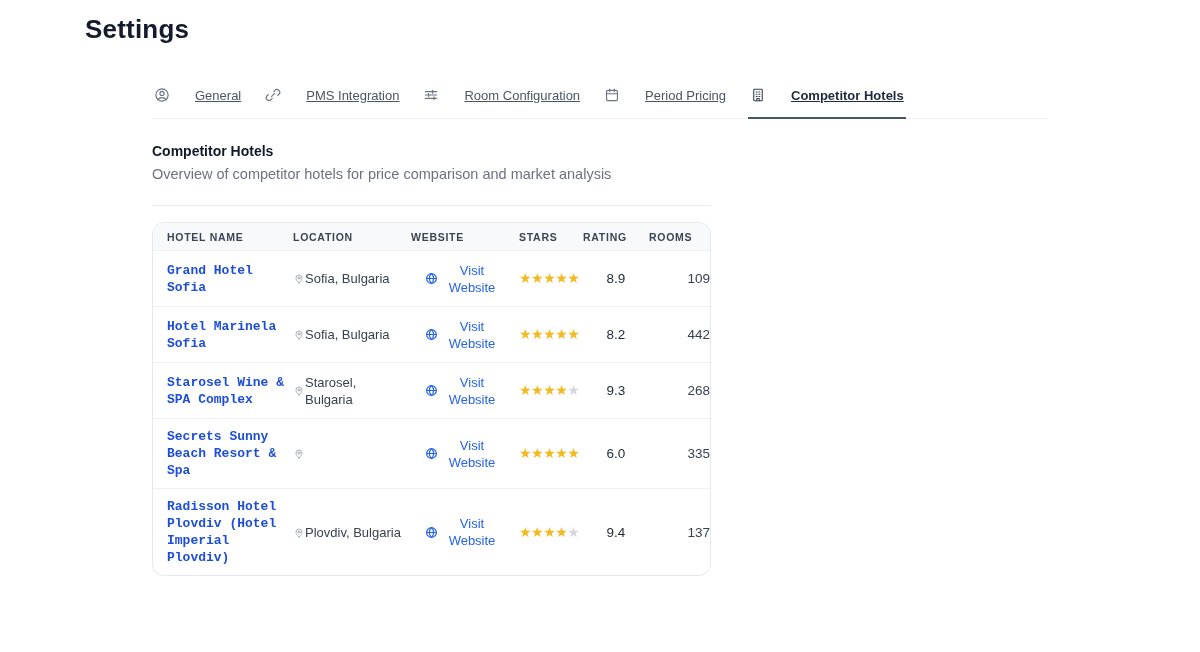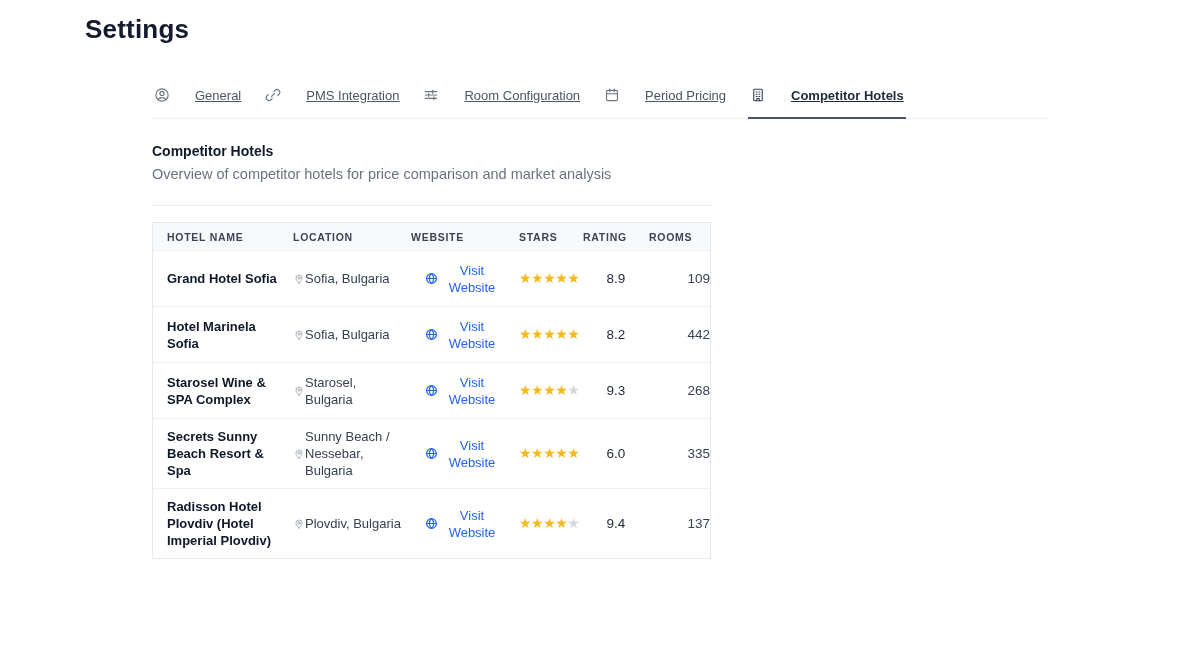--- a/index.html
+++ b/index.html
@@ -25,7 +25,7 @@
   .divider { margin-top:23px; width:559px; height:1px; background:#e9ebee; }
 
   
-  .card { margin-top:16px; width:559px; border:1px solid #e5e8ec; border-radius:0; overflow:hidden; }
+  .card { margin-top:16px; width:559px; border:1px solid #e5e8ec; border-radius:12px; overflow:hidden; }
   .trow { display:grid; grid-template-columns:140px 114px 96px 80px 66px 61px; align-items:center; }
   .trow.head { background:var(--header-bg,#f8f9fb); }
   .th { font-size:10.5px; font-weight:700; letter-spacing:.07em; color:#3b4354; text-transform:uppercase;

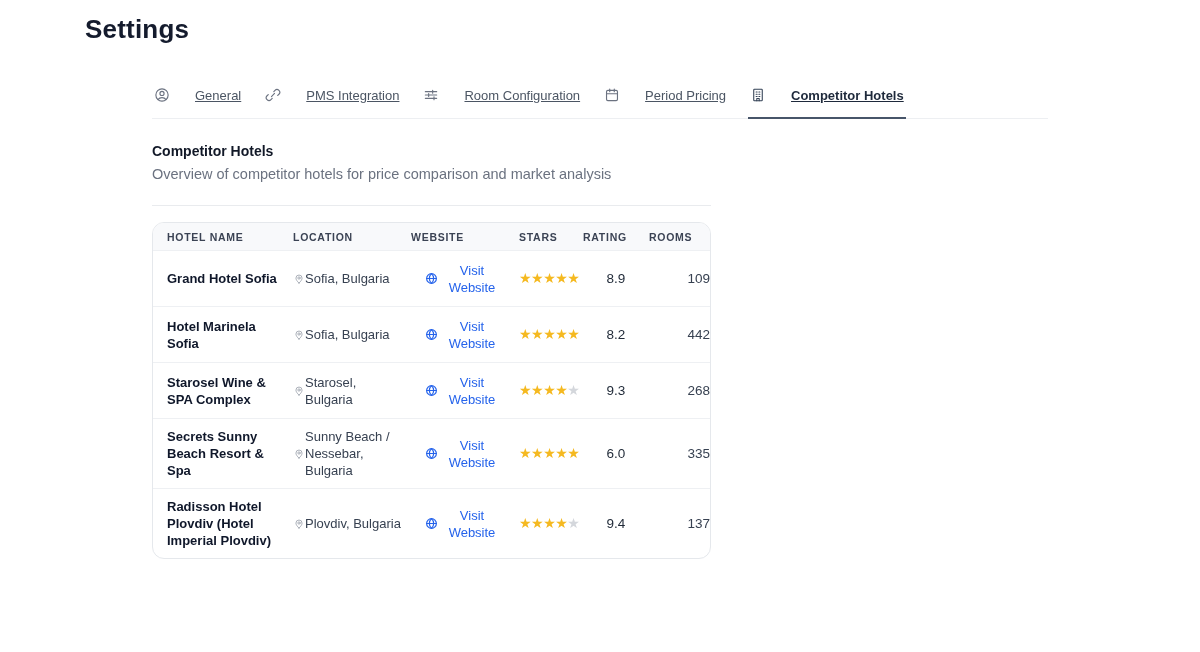--- a/index.html
+++ b/index.html
@@ -37,7 +37,7 @@
 
   .trow.body { border-top:1px solid #eef0f3; min-height:56px; padding:9px 0; }
   .td { font-size:13px; line-height:17px; }
-  .td-name { padding-left:14px; padding-right:4px; font-size:13px; font-weight:600; color:#0f172a; }
+  .td-name { padding-left:14px; padding-right:4px; font-size:13px; font-weight:600; color:#1d4ed8;font-family:Liberation Mono, monospace; }
   .td-loc { display:flex; align-items:center; color:#374151; }
   .td-loc .pin { display:inline-flex; color:#a6acb5; flex:0 0 auto; }
   .td-loc .pin svg { width:12px; height:13px; display:block; }

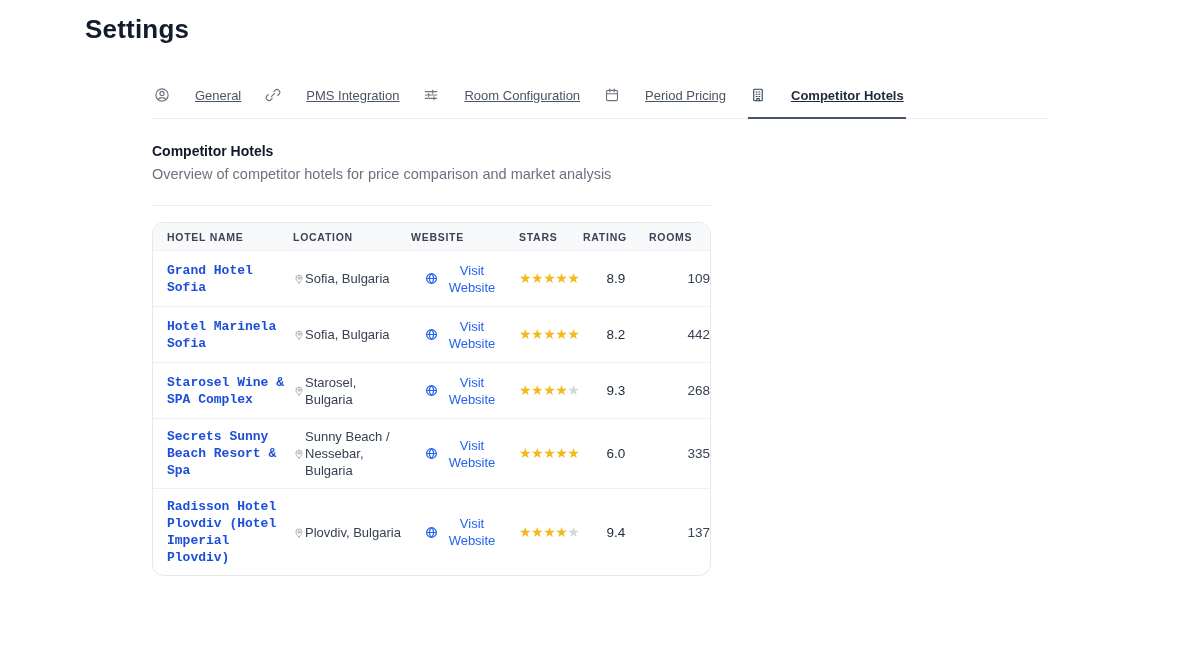--- a/index.html
+++ b/index.html
@@ -215,7 +215,6 @@
                 <circle cx="12" cy="11" r="2.3"></circle>
               </svg>
             </span>
-      <span class="loc-text">Sunny Beach / Nessebar, Bulgaria</span>
     </div>
     <div class="td td-web">
       <a href="#" class="weblink">

